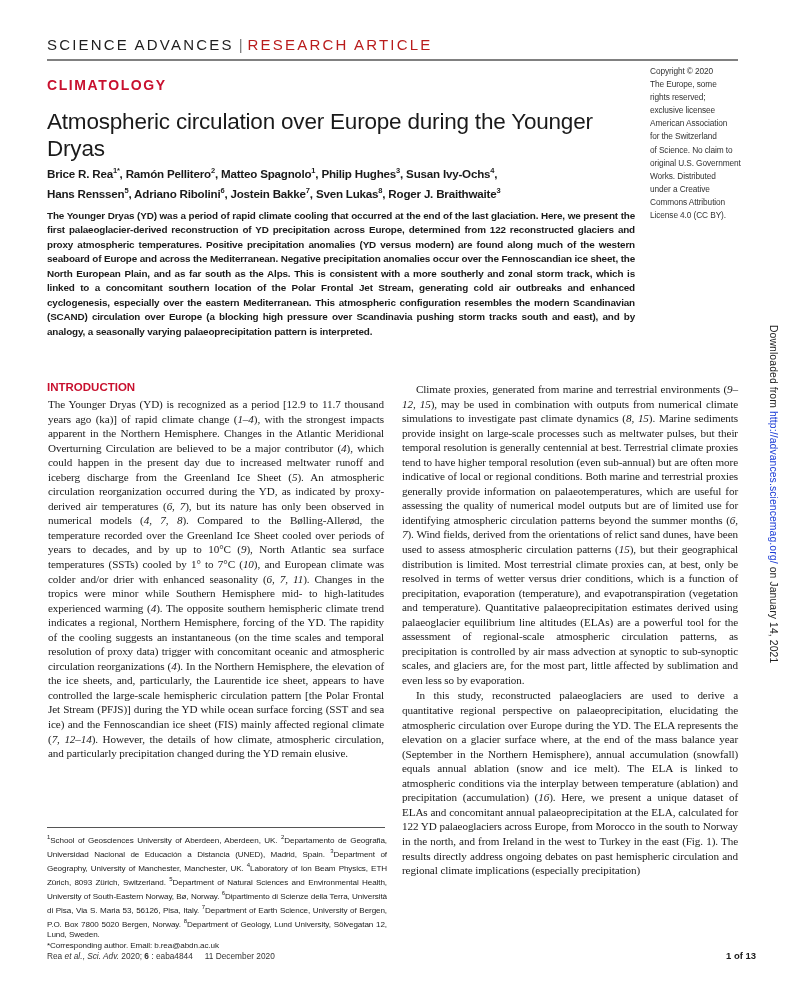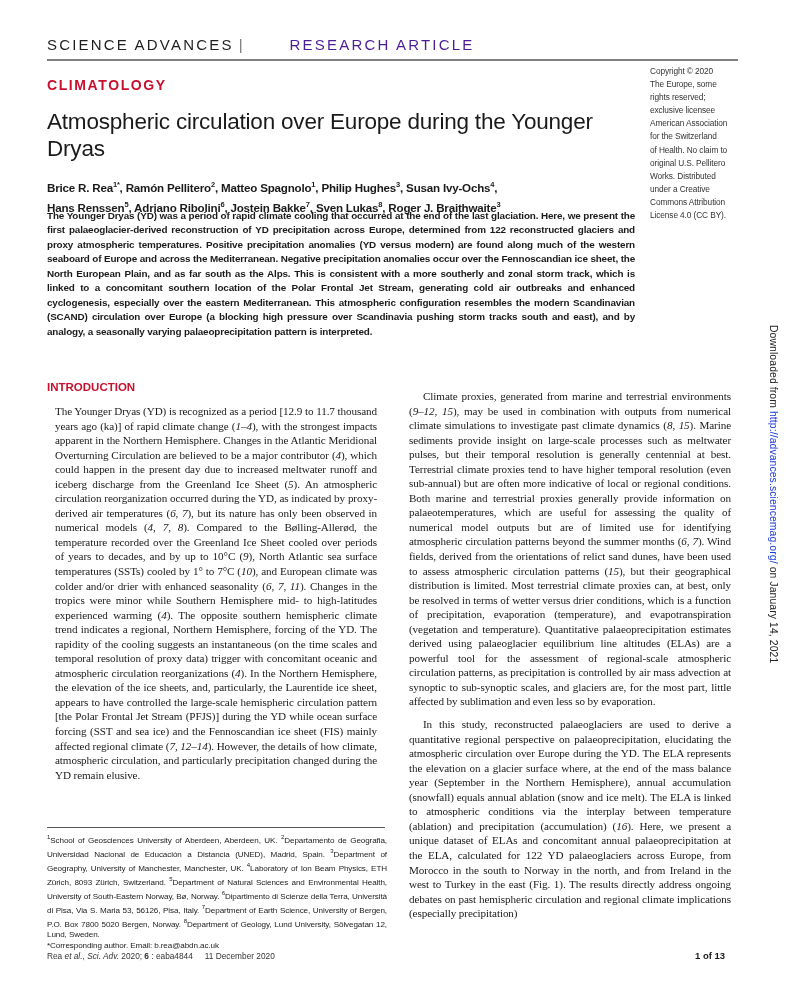--- a/index.html
+++ b/index.html
@@ -10,7 +10,7 @@
   #journal-header { position:absolute; left:47px; top:36px; width:691px; font-size:15px; letter-spacing:2.2px; white-space:nowrap; }
   #journal-header .journal { color:#1e1e1e; }
   #journal-header .sep { color:#777; margin:0 5px; letter-spacing:0; }
-  #journal-header .type { color:#4c1d95;margin-left:42px; }
+  #journal-header .type { color:#b91c1c; }
   #header-rule { position:absolute; left:47px; top:59px; width:691px; height:2px; background:#808080; }
 
   #category { position:absolute; left:47px; top:77px; font-size:14px; font-weight:bold; color:#c8102e; letter-spacing:1.6px; }

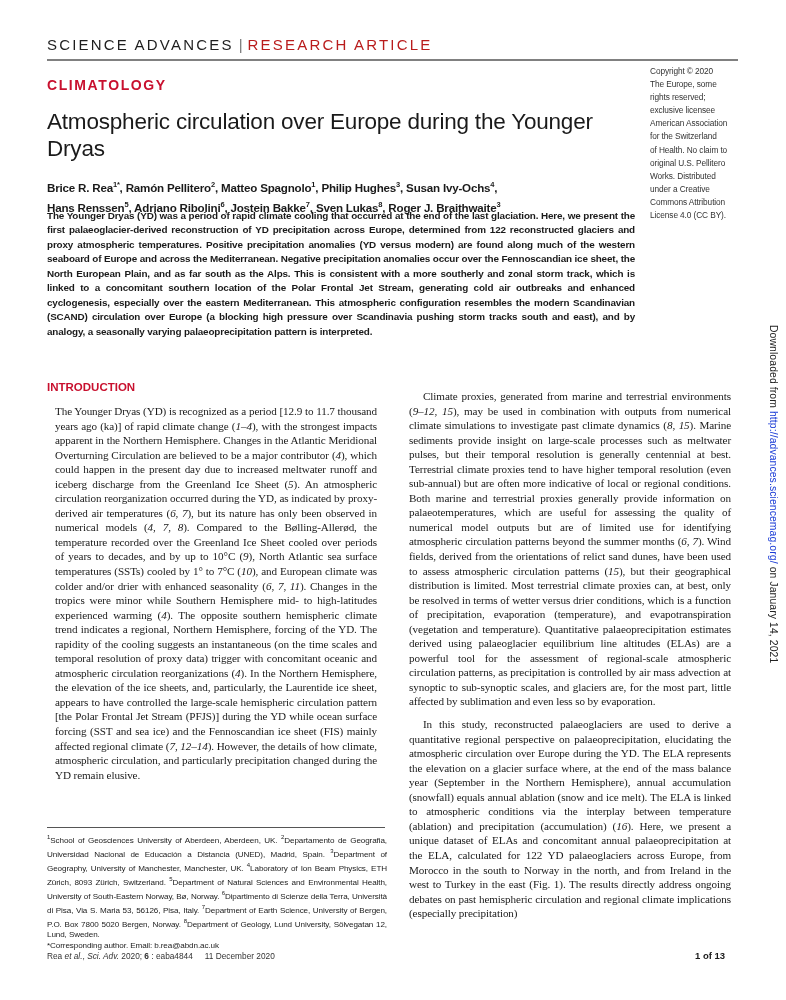--- a/index.html
+++ b/index.html
@@ -64,7 +64,7 @@
     <div>exclusive licensee</div>
     <div>American Association</div>
     <div>for the Switzerland</div>
-    <div>of Health. No claim to</div>
+    <div>of Science. No claim to</div>
     <div>original U.S. Pellitero</div>
     <div>Works. Distributed</div>
     <div>under a Creative</div>

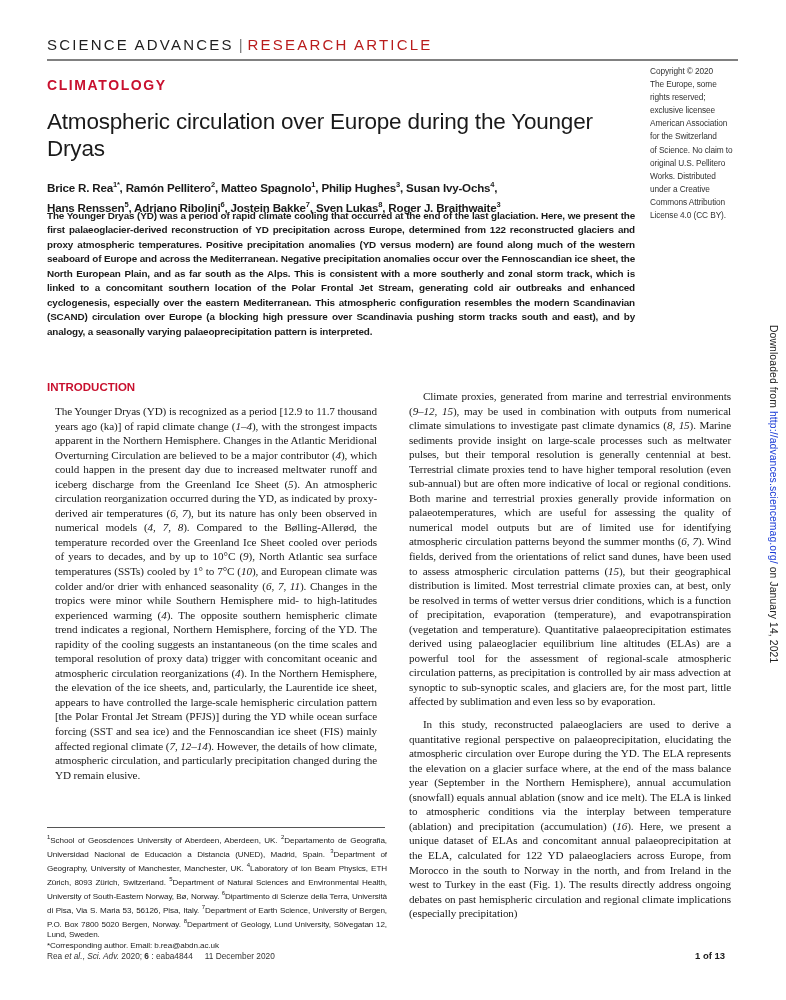--- a/index.html
+++ b/index.html
@@ -65,7 +65,7 @@
     <div>American Association</div>
     <div>for the Switzerland</div>
     <div>of Science. No claim to</div>
-    <div>original U.S. Pellitero</div>
+    <div>original U.S. Government</div>
     <div>Works. Distributed</div>
     <div>under a Creative</div>
     <div>Commons Attribution</div>

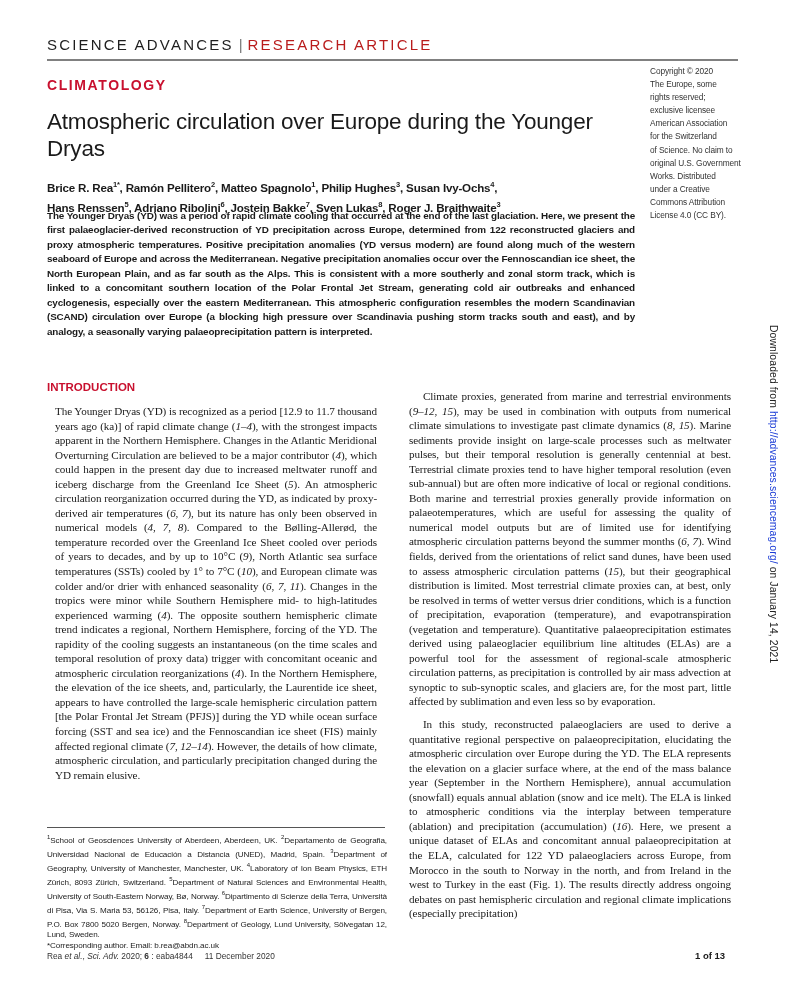--- a/index.html
+++ b/index.html
@@ -16,7 +16,7 @@
   #category { position:absolute; left:47px; top:77px; font-size:14px; font-weight:bold; color:#c8102e; letter-spacing:1.6px; }
   #title { position:absolute; left:47px; top:108px; width:560px; font-size:22.5px; line-height:27px; font-weight:normal; color:#1a1a1a; margin:0; letter-spacing:-0.2px; }
 
-  #authors { position:absolute; left:47px; top:176px; width:560px; font-size:11.6px; line-height:17px; font-weight:bold; letter-spacing:-0.2px; }
+  #authors { position:absolute; left:47px; top:162px; width:560px; font-size:11.6px; line-height:17px; font-weight:bold; letter-spacing:-0.2px; }
   #authors sup { font-size:7.5px; font-weight:bold; }
 
   #copyright { position:absolute; left:650px; top:65px; width:130px; font-size:8.3px; line-height:13.1px; color:#333; letter-spacing:-0.1px; }

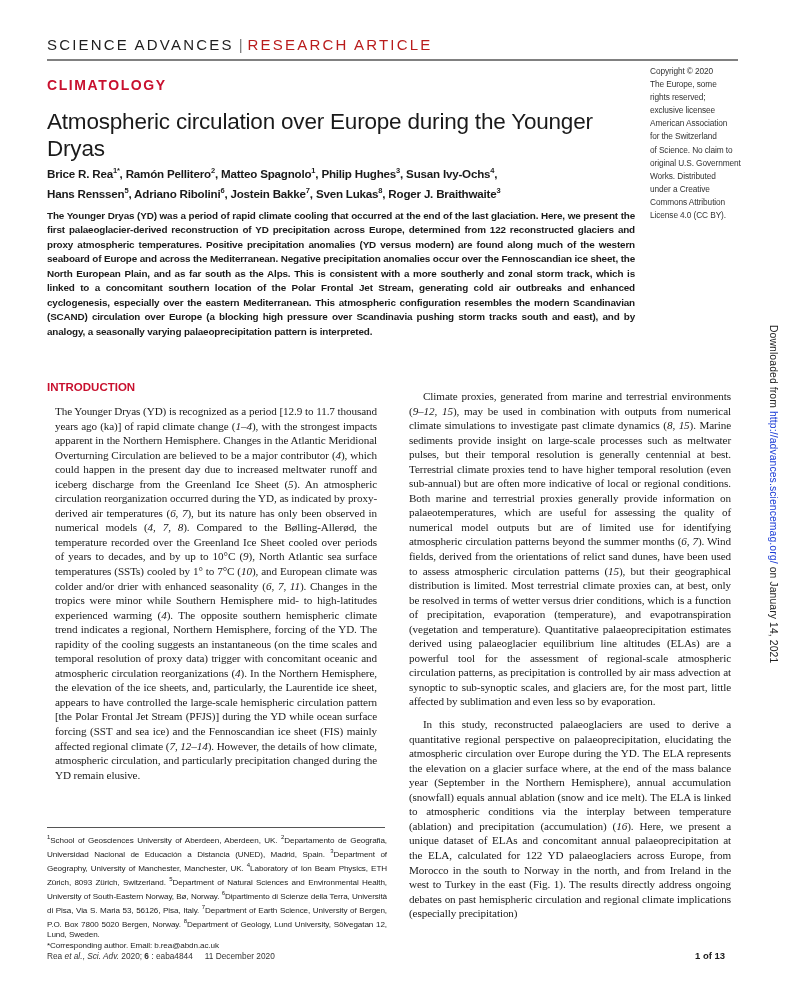--- a/index.html
+++ b/index.html
@@ -26,7 +26,7 @@
   .colL { position:absolute; left:47px; width:338px; }
   .colR { position:absolute; left:401px; width:338px; }
   #intro-heading { position:absolute; left:47px; top:381px; font-size:11.5px; font-weight:bold; color:#c8102e; }
-  .body { font-size:11.15px; line-height:14.55px; text-align:justify; margin:8px; letter-spacing:-0.1px; }
+  .body { font-size:11.15px; line-height:14.55px; text-align:justify; margin:1px; letter-spacing:-0.1px; }
   .body i { font-style:italic; }
   #intro-p1 { top:396px; }
   #right-col { top:381px; }

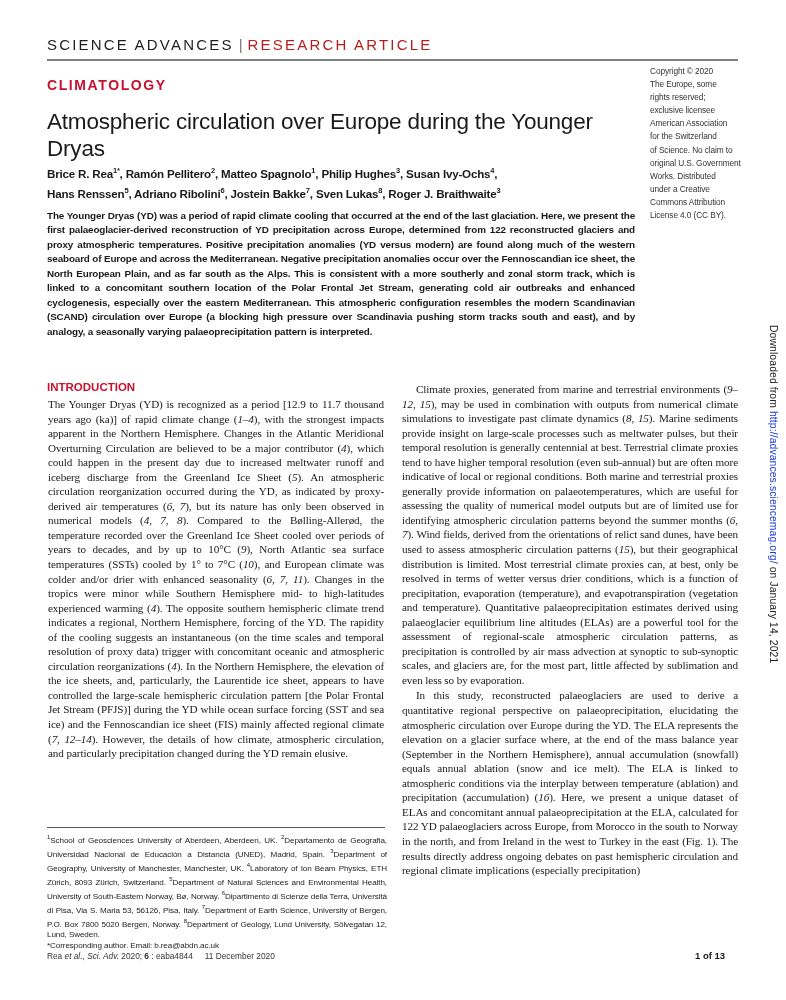--- a/index.html
+++ b/index.html
@@ -38,7 +38,7 @@
 
   #citation { position:absolute; left:47px; top:951px; font-size:8.3px; color:#333; white-space:nowrap; }
   #citation .gap { display:inline-block; width:12px; }
-  #page-number { position:absolute; left:695px; top:950px; font-size:9.5px; font-weight:bold; color:#1a1a1a; }
+  #page-number { position:absolute; left:726px; top:950px; font-size:9.5px; font-weight:bold; color:#1a1a1a; }
 
   #download-note { position:absolute; left:768px; top:325px; width:12px; height:340px; }
   #download-note .rot { position:absolute; left:0; top:0; transform-origin:0 0; transform:translate(11px,0) rotate(90deg); white-space:nowrap; font-size:10.4px; color:#222; letter-spacing:0.1px; }

